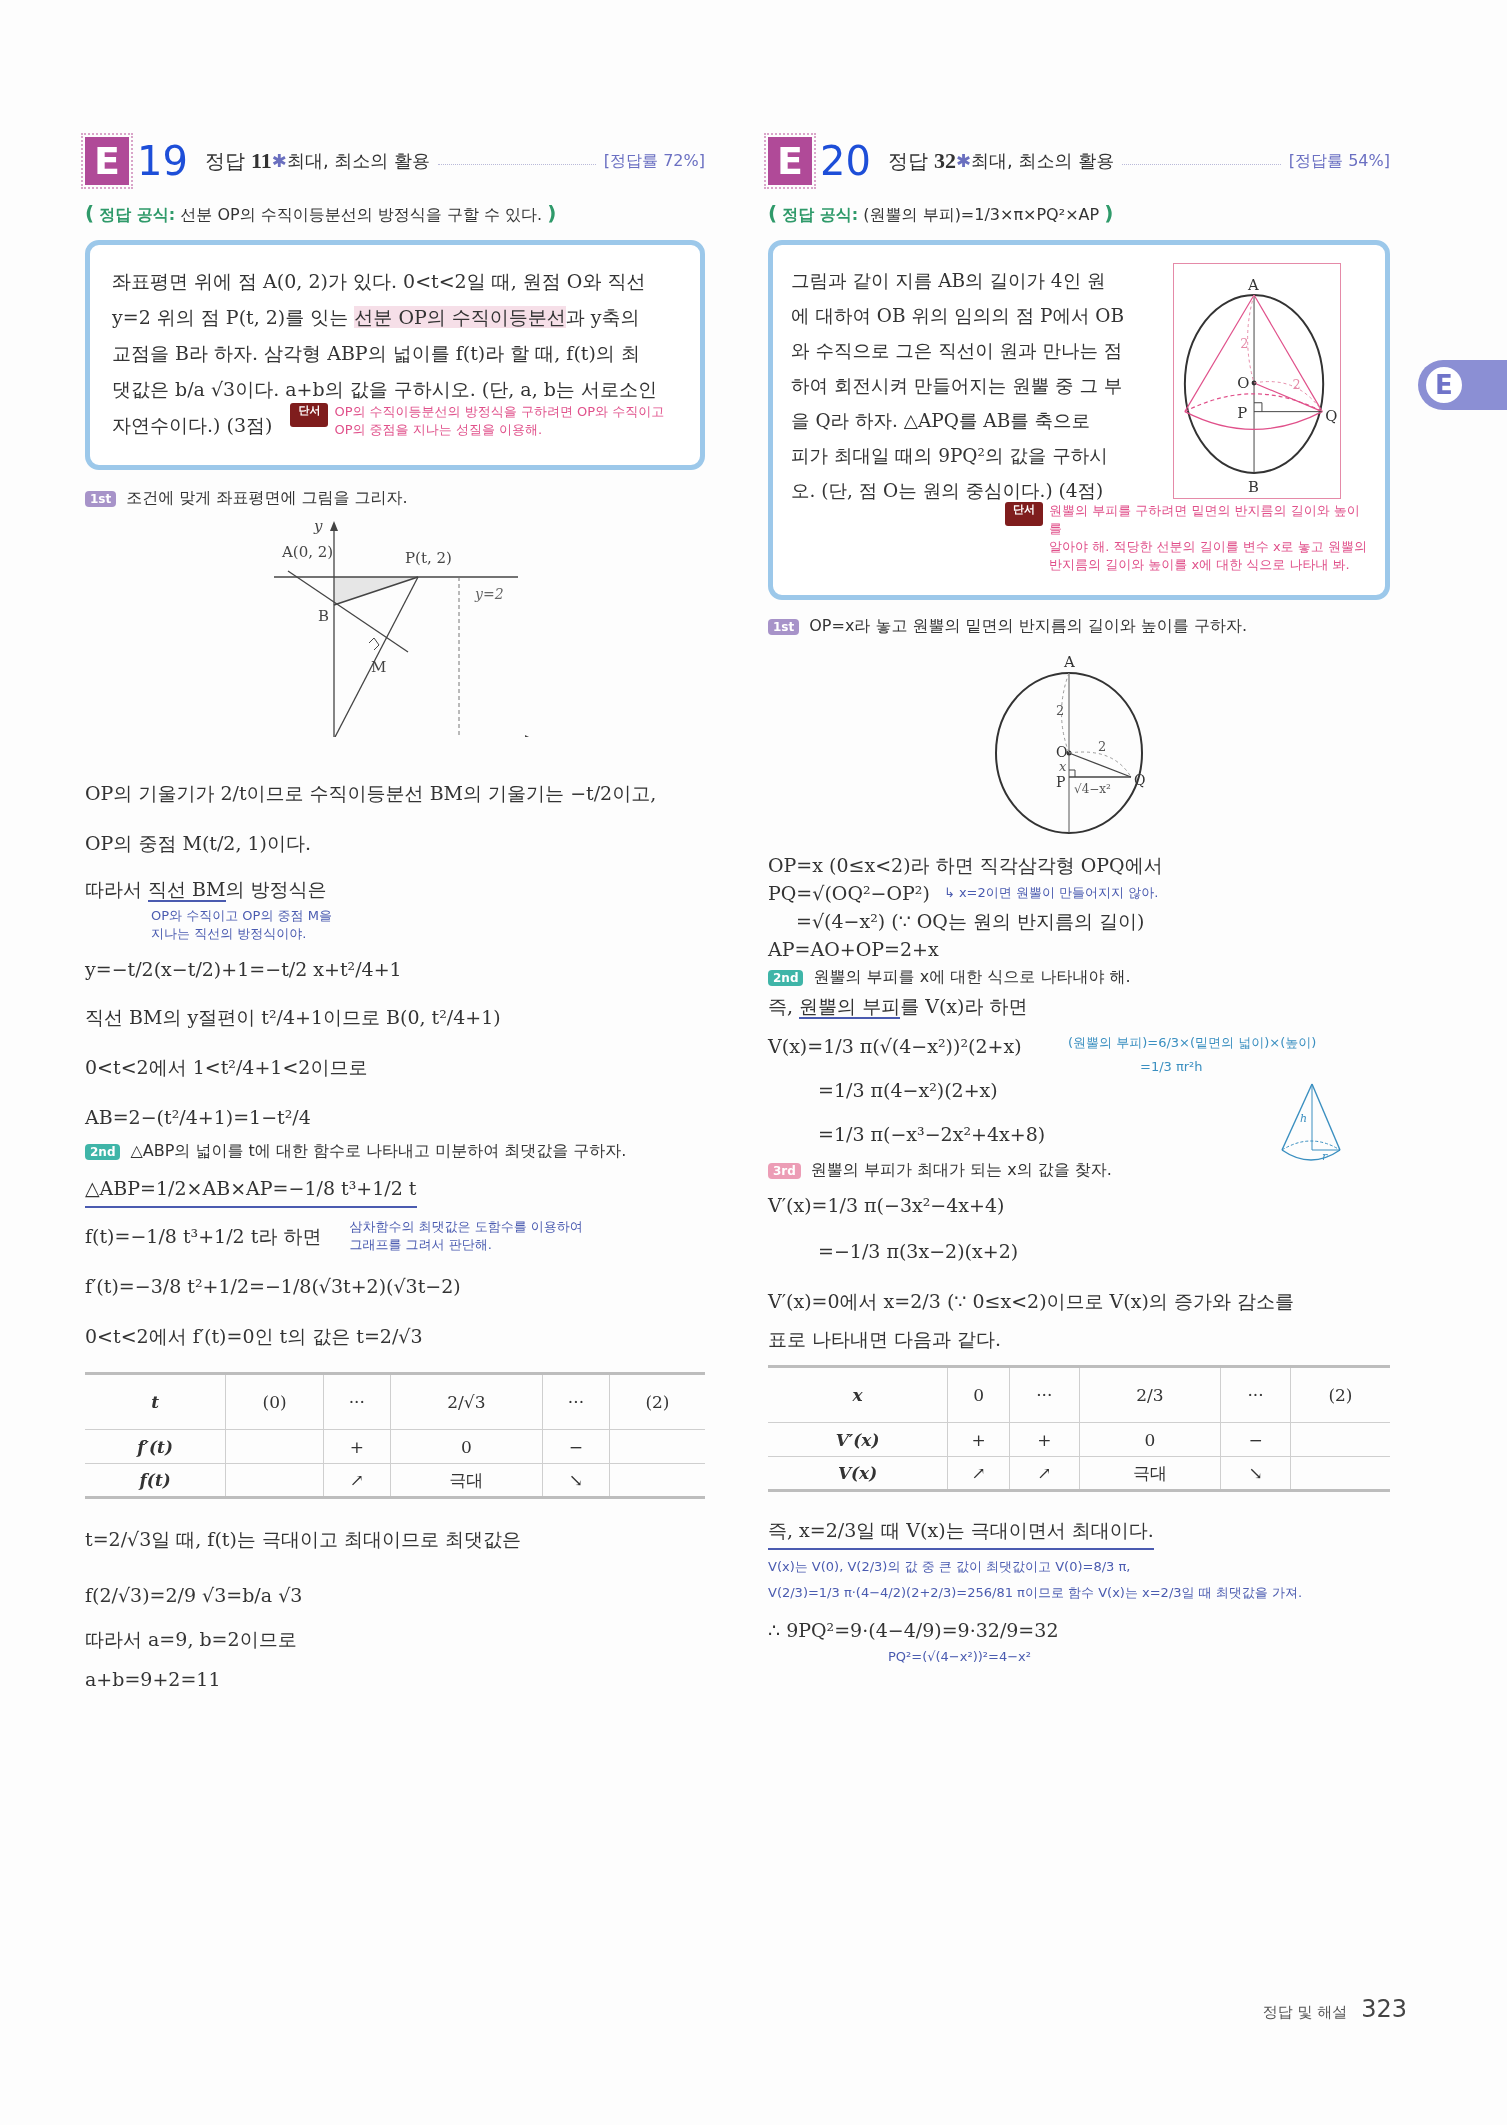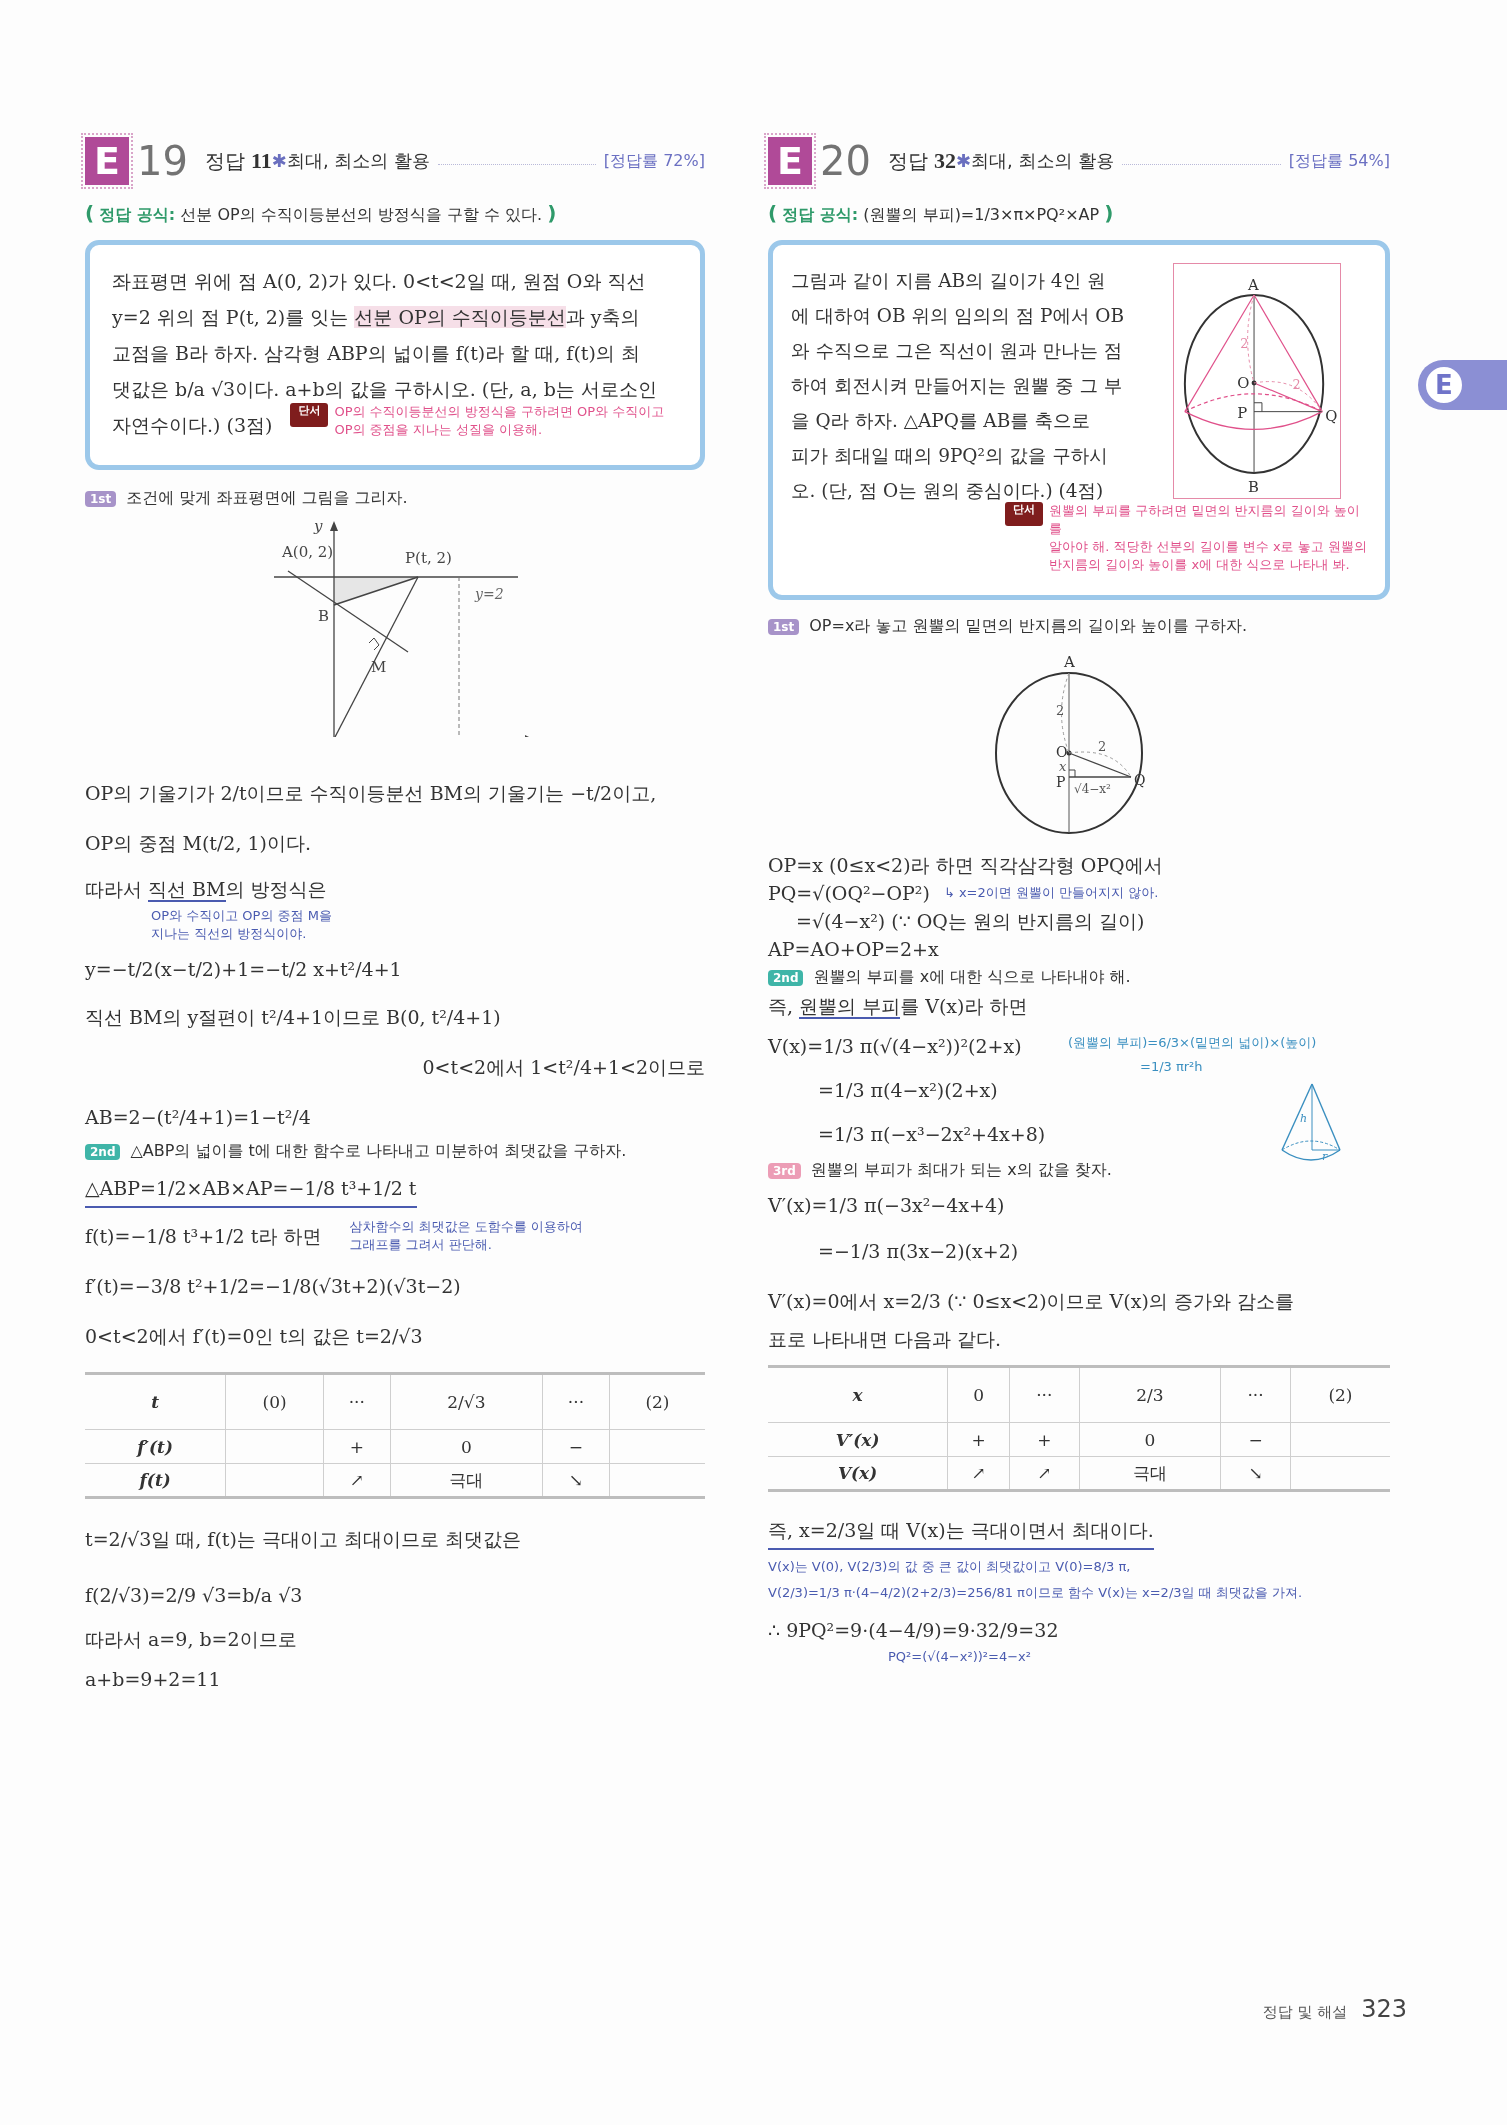--- a/index.html
+++ b/index.html
@@ -11,7 +11,7 @@
 
   .head { display: flex; align-items: center; height: 52px; }
   .e-badge { width: 44px; height: 48px; background: #b04a98; color: #fff; font-family: "DejaVu Sans", sans-serif; font-weight: bold; font-size: 38px; display: flex; align-items: center; justify-content: center; outline: 2px dotted #d9a5c9; outline-offset: 2px; }
-  .q-num { font-family: "DejaVu Sans", sans-serif; font-size: 40px; color: #737373; margin-left: 8px; width: 62px; }
+  .q-num { font-family: "DejaVu Sans", sans-serif; font-size: 40px; color: #1d4ed8; margin-left: 8px; width: 62px; }
   .answer { font-family: "DejaVu Sans", sans-serif; font-size: 20px; color: #333; margin-left: 6px; }
   .answer b { font-family: "Liberation Serif", serif; font-size: 22px; margin-left: 6px; }
   .topic { font-family: "DejaVu Sans", sans-serif; font-size: 18px; color: #333; }

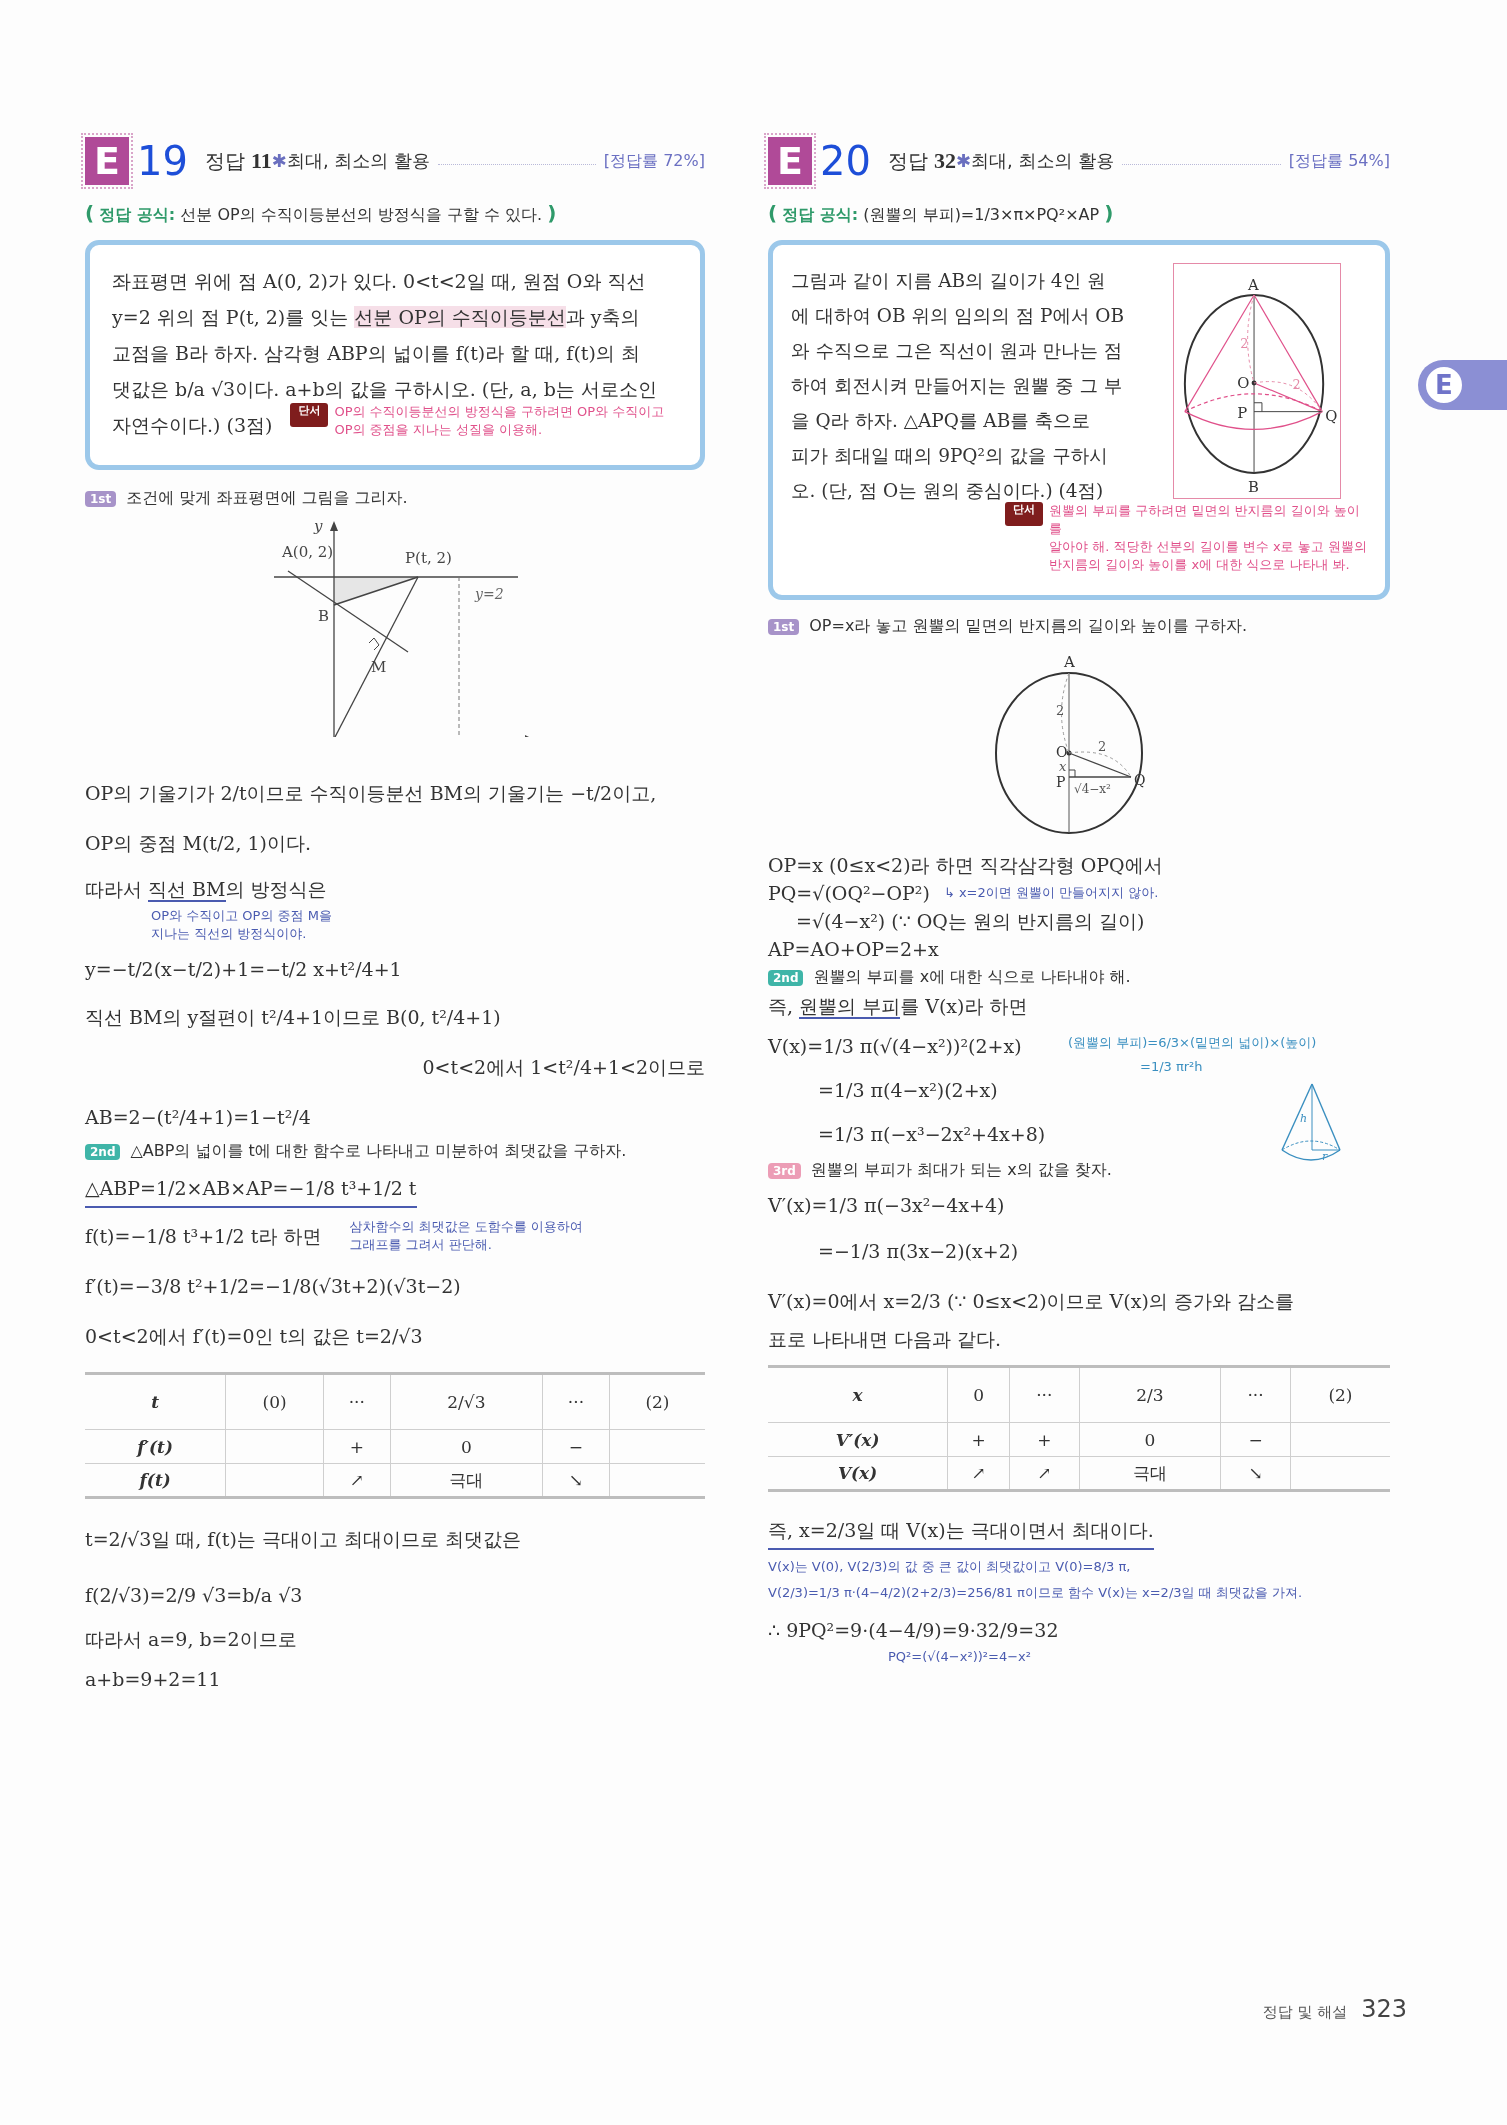--- a/index.html
+++ b/index.html
@@ -123,7 +123,7 @@
       </div>
     <div class="line" style="margin-top:12px; margin-bottom:20px;">y=−t/2(x−t/2)+1=−t/2 x+t²/4+1</div>
     <div class="line" style="margin-bottom:22px;">직선 BM의 y절편이 t²/4+1이므로 B(0, t²/4+1)</div>
-    <div class="line" style="margin-bottom:22px;text-align:right;">0&lt;t&lt;2에서 1&lt;t²/4+1&lt;2이므로</div>
+    <div class="line" style="margin-bottom:22px;">0&lt;t&lt;2에서 1&lt;t²/4+1&lt;2이므로</div>
     <div class="line" style="margin-bottom:10px;">AB=2−(t²/4+1)=1−t²/4</div>
   </div>
 

